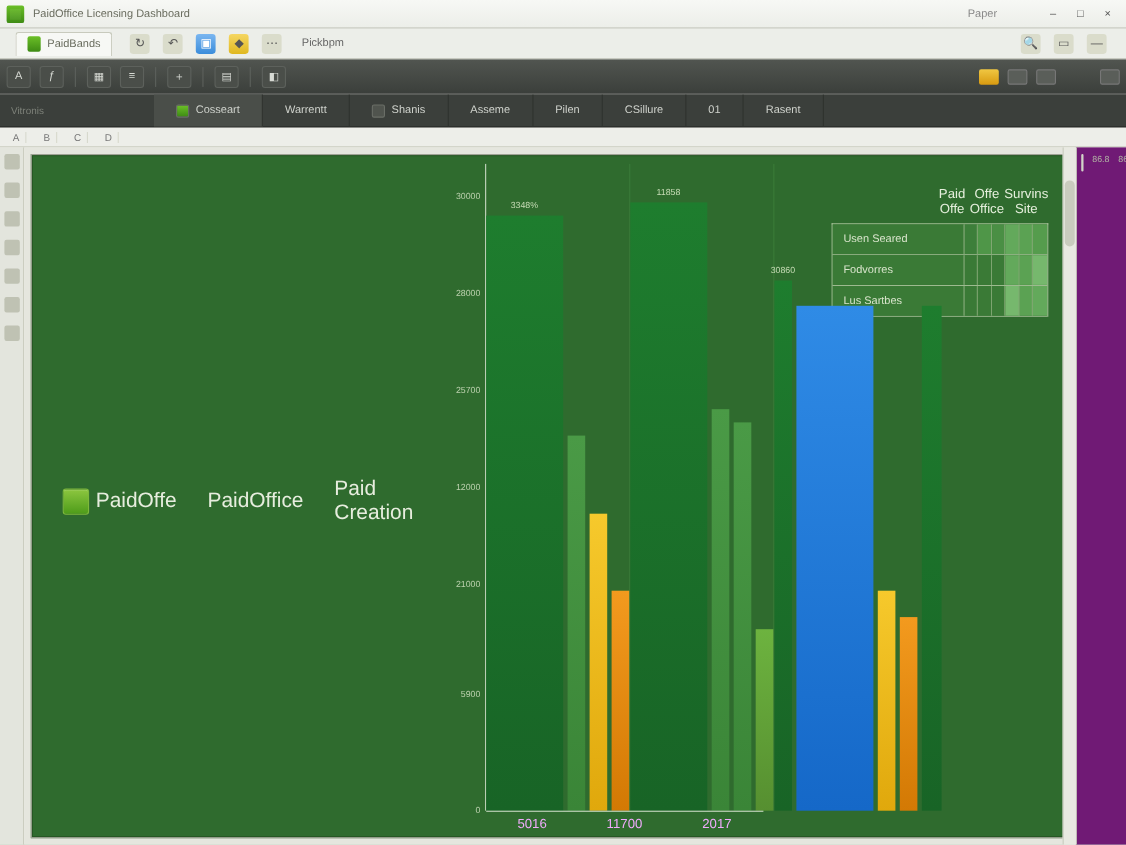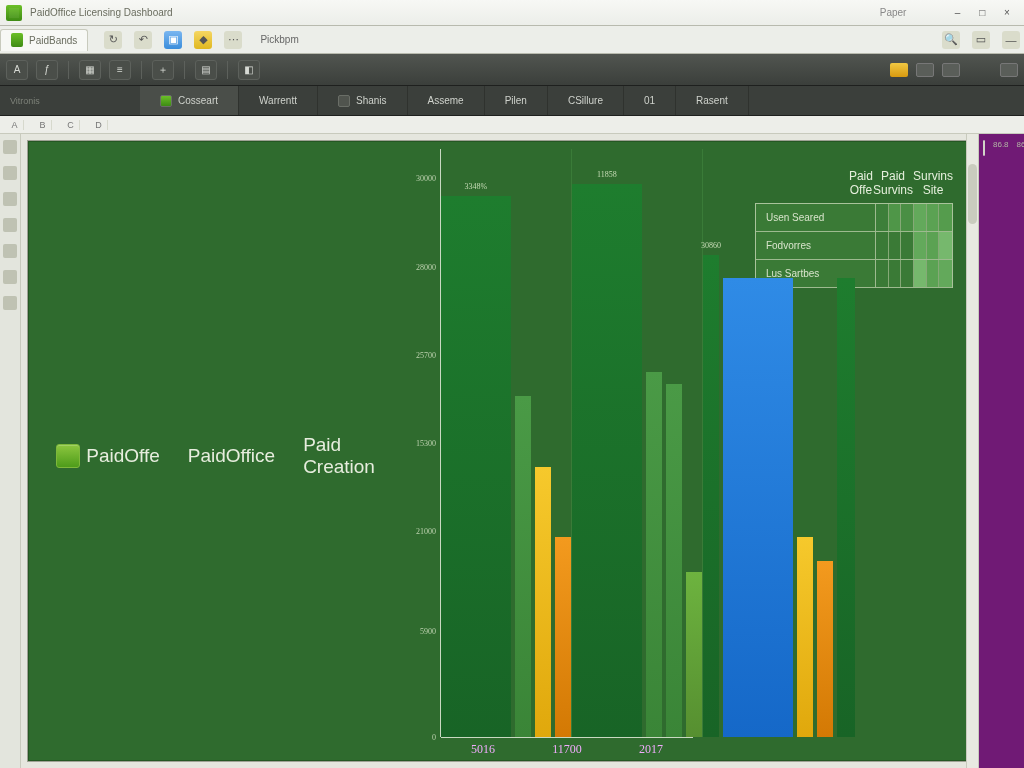--- a/index.html
+++ b/index.html
@@ -40,7 +40,7 @@
   
   .filetab-row{
     height:28px; background:#eceee9; border-bottom:1px solid #b8baae;
-    display:flex; align-items:center; padding:0 0; gap:2px;
+    display:flex; align-items:center; padding:0 14px; gap:2px;
   }
   .file-tab{
     height:22px; padding:0 10px; font-size:10px;

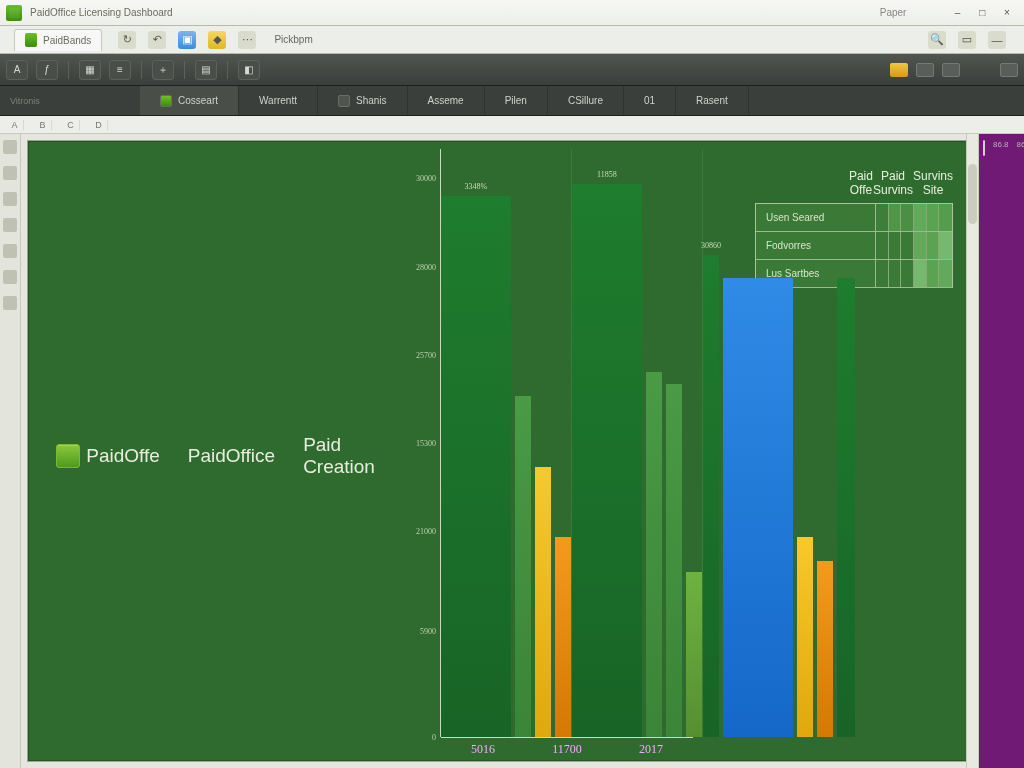--- a/index.html
+++ b/index.html
@@ -177,7 +177,7 @@
 
   
   .chart-shell{
-    position:relative; flex:0 0 300px; margin:8px 18px 0 18px;font-family:Liberation Serif, serif;
+    position:relative; flex:0 0 300px; margin:8px 18px 0 18px;
   }
   .y-axis{
     position:absolute; left:0; top:0; bottom:24px; width:48px;

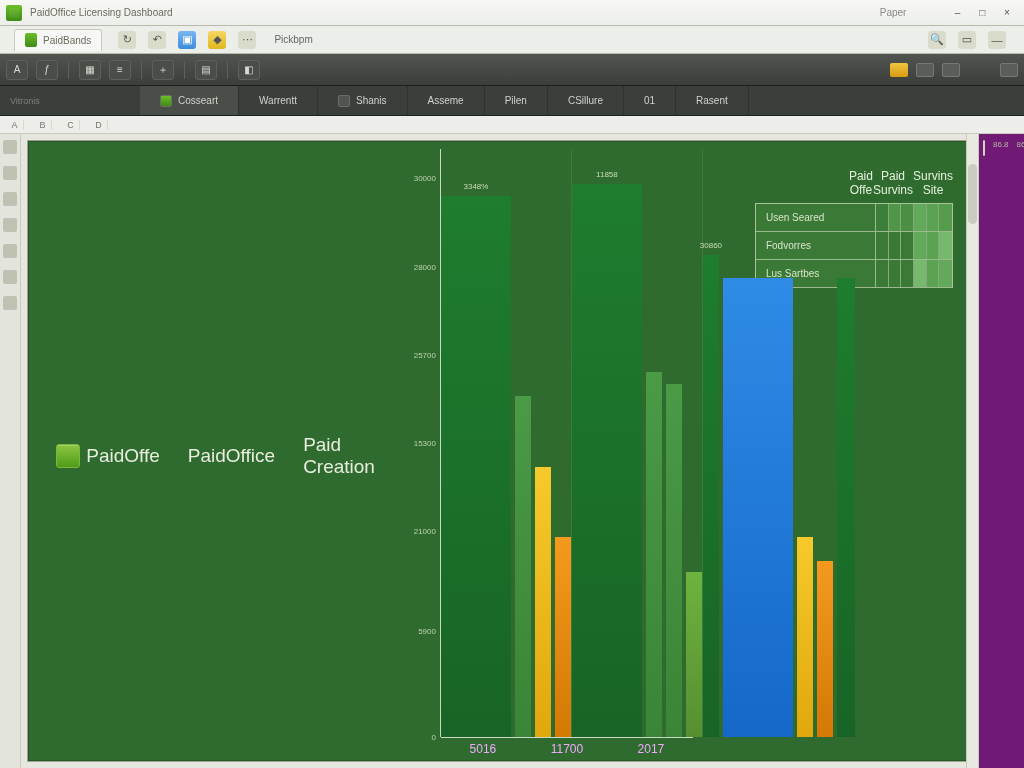--- a/index.html
+++ b/index.html
@@ -422,7 +422,7 @@
       <div class="table-shell">
         <div class="tab-headrow">
           <div>Paid Offe</div>
-          <div>Paid Survins</div>
+          <div>Offe Office</div>
           <div>Survins Site</div>
         </div>
         <div class="data-table" id="data-table">

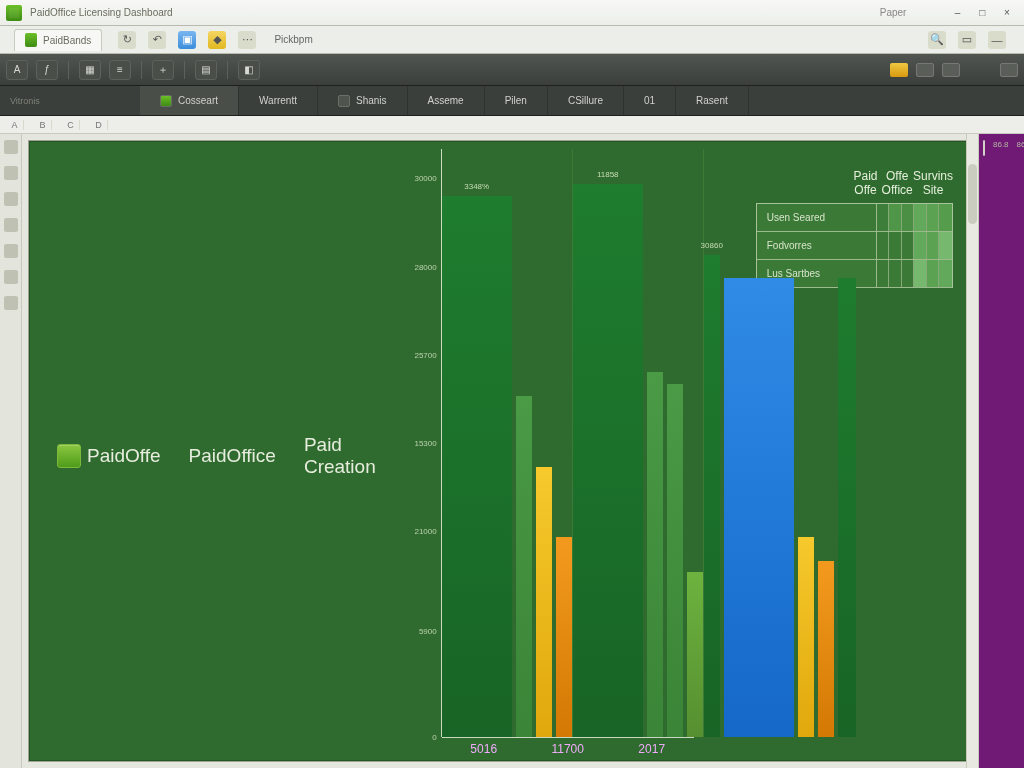--- a/index.html
+++ b/index.html
@@ -380,7 +380,7 @@
           <div class="y-tick" style="bottom:95%">30000</div>
           <div class="y-tick" style="bottom:80%">28000</div>
           <div class="y-tick" style="bottom:65%">25700</div>
-          <div class="y-tick" style="bottom:50%">15300</div>
+          <div class="y-tick" style="bottom:50%">12000</div>
           <div class="y-tick" style="bottom:35%">21000</div>
           <div class="y-tick" style="bottom:18%">5900</div>
           <div class="y-tick" style="bottom:0%">0</div>

